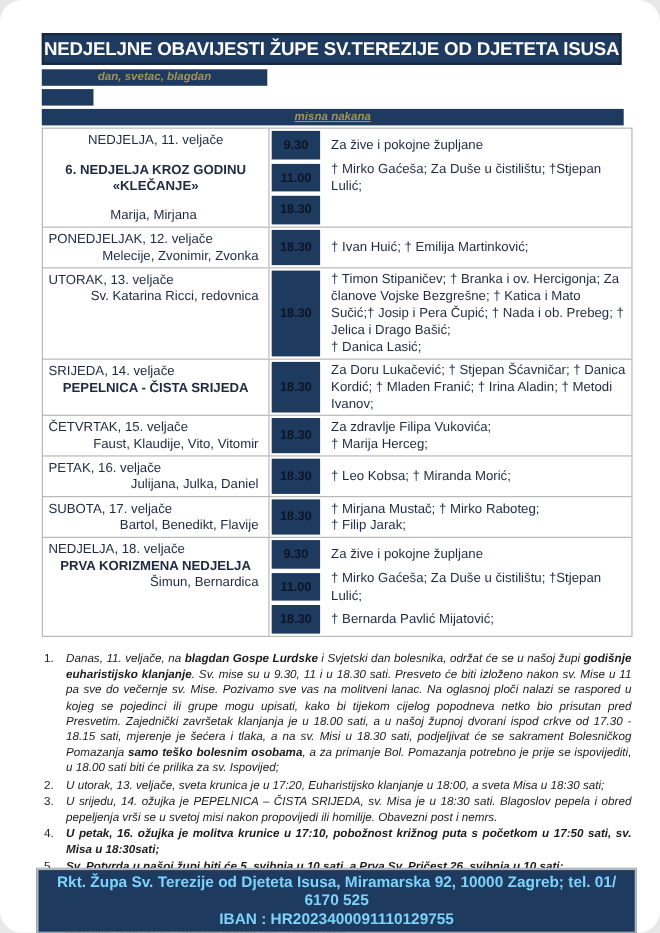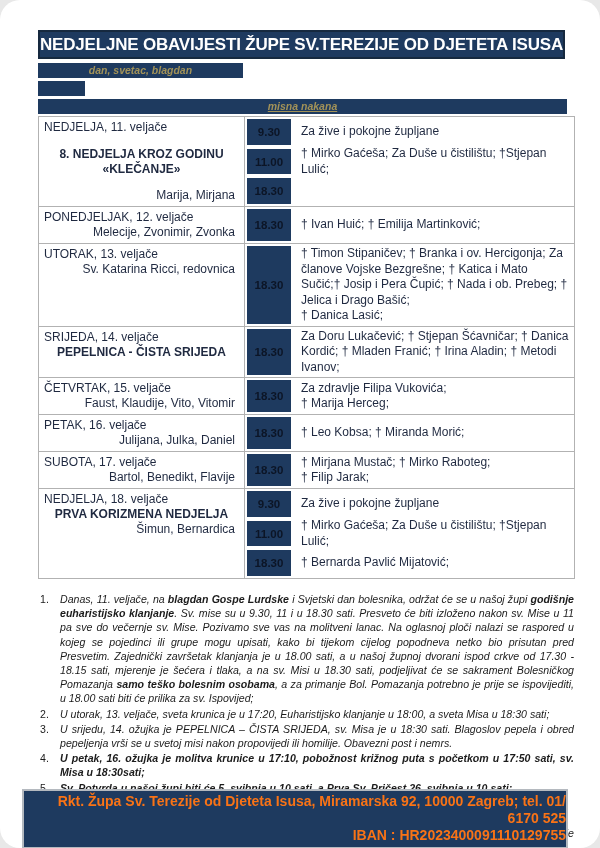--- a/index.html
+++ b/index.html
@@ -40,7 +40,7 @@
     padding:3px 5px; box-sizing:border-box; display:flex; flex-direction:column;
     justify-content:flex-start; line-height:15px;
   }
-  .day-cell.spread { justify-content:space-between; }
+  .day-cell.spread { justify-content:space-between;align-items:center; }
   .feast-line { font-weight:bold; text-align:center; }
   .saints-line { text-align:right; padding-right:4px; }
   .masses { flex:1; display:flex; flex-direction:column; }

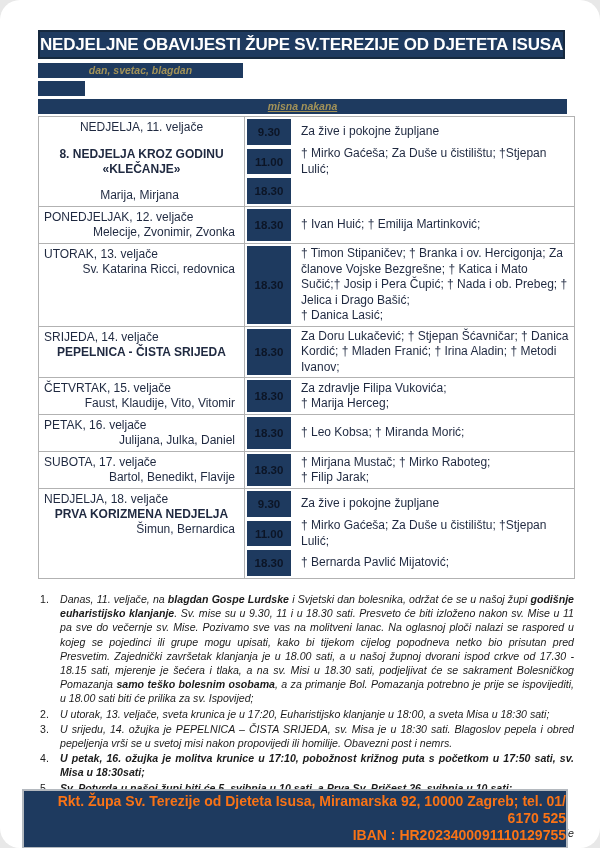--- a/index.html
+++ b/index.html
@@ -89,7 +89,7 @@
         <div class="day-row">
           <div class="day-cell spread">
             <div class="day-line">NEDJELJA, 11. veljače</div>
-            <div class="feast-line">8. NEDJELJA KROZ GODINU «KLEČANJE»</div>
+            <div class="feast-line">6. NEDJELJA KROZ GODINU «KLEČANJE»</div>
             <div class="saints-line">Marija, Mirjana</div>
           </div>
           <div class="masses">

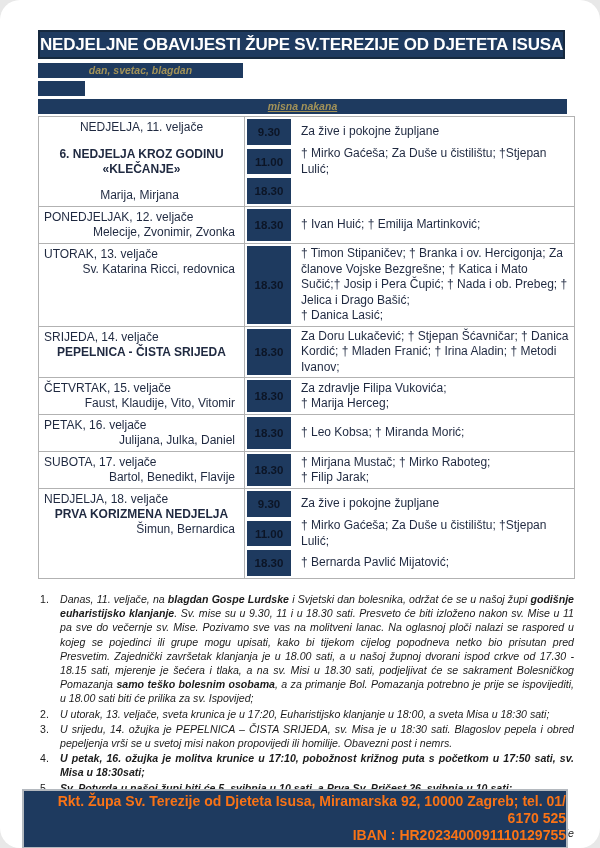--- a/index.html
+++ b/index.html
@@ -65,9 +65,9 @@
 
   
   .footer {
-    position:absolute; left:22px; top:789px; width:542px;
-    background:var(--navy); border:2px solid #b4b9bf; color:#f97316;
-    font-weight:bold; font-size:14px; text-align:right; padding:2px 0 3px;
+    position:absolute; left:33px; top:789px; width:542px;
+    background:var(--navy); border:2px solid #b4b9bf; color:#7dd3fc;
+    font-weight:bold; font-size:14px; text-align:center; padding:2px 0 3px;
   }
   .footer div { line-height:17px; }
 </style>

